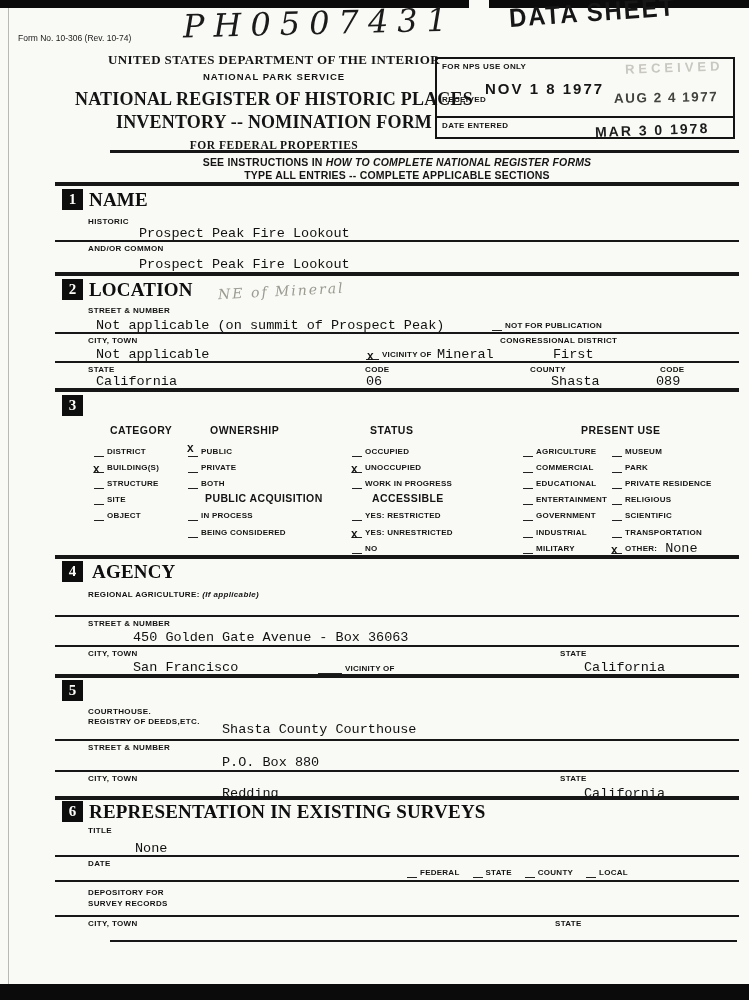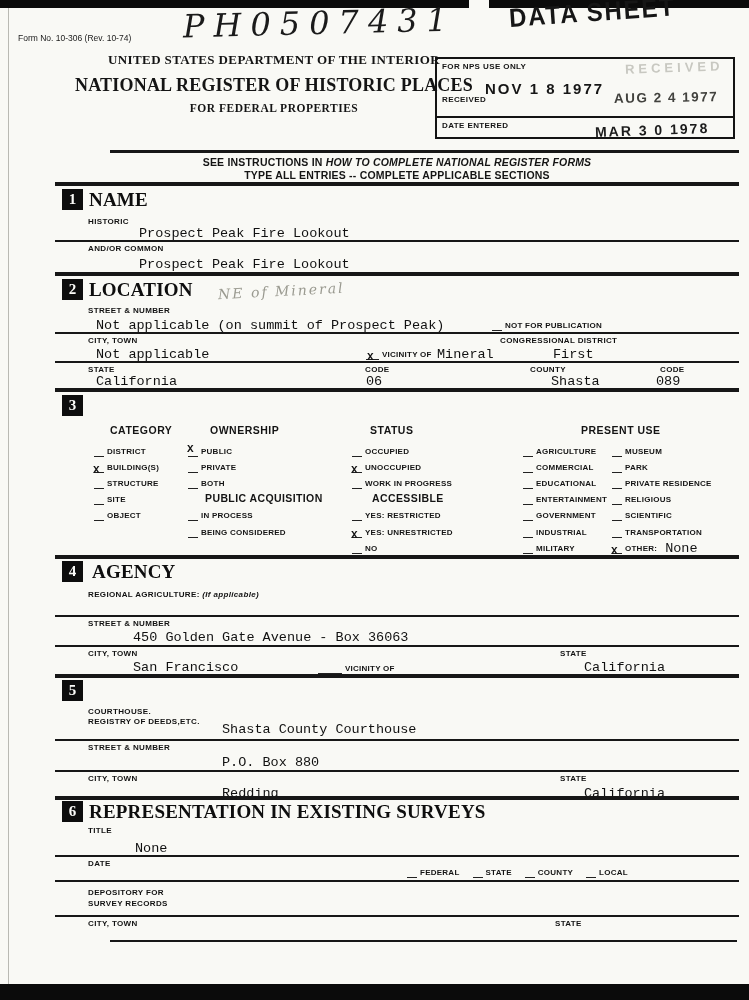--- a/index.html
+++ b/index.html
@@ -46,6 +46,7 @@
 
   <div class="abs" style="left:58px;top:52px;width:432px;text-align:center;">
     <div style="font:700 13px 'Liberation Serif',serif;letter-spacing:.4px;text-align:center;">UNITED STATES DEPARTMENT OF THE INTERIOR</div>
+    <div style="font:700 9.5px 'Liberation Sans',sans-serif;letter-spacing:1px;margin-top:3px;">NATIONAL PARK SERVICE</div>
     <div style="font:800 18px 'Liberation Serif',serif;margin-top:7px;letter-spacing:.2px;">NATIONAL REGISTER OF HISTORIC PLACES</div>
     <div style="font:600 11.5px 'Liberation Serif',serif;margin-top:6px;letter-spacing:.5px;">FOR FEDERAL PROPERTIES</div>
   </div>

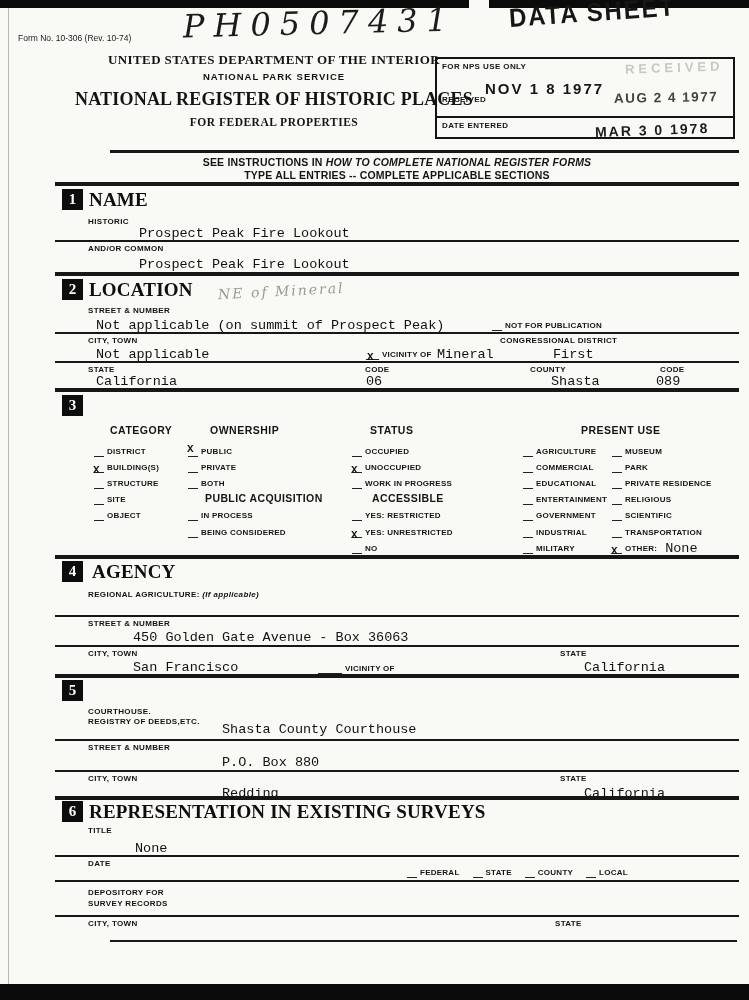--- a/index.html
+++ b/index.html
@@ -48,6 +48,7 @@
     <div style="font:700 13px 'Liberation Serif',serif;letter-spacing:.4px;text-align:center;">UNITED STATES DEPARTMENT OF THE INTERIOR</div>
     <div style="font:700 9.5px 'Liberation Sans',sans-serif;letter-spacing:1px;margin-top:3px;">NATIONAL PARK SERVICE</div>
     <div style="font:800 18px 'Liberation Serif',serif;margin-top:7px;letter-spacing:.2px;">NATIONAL REGISTER OF HISTORIC PLACES</div>
+    <div style="font:800 18px 'Liberation Serif',serif;margin-top:2px;letter-spacing:.2px;">INVENTORY -- NOMINATION FORM</div>
     <div style="font:600 11.5px 'Liberation Serif',serif;margin-top:6px;letter-spacing:.5px;">FOR FEDERAL PROPERTIES</div>
   </div>
 

